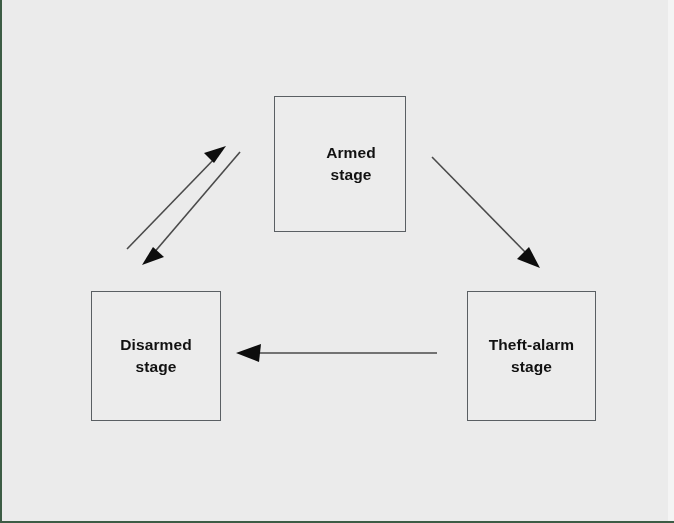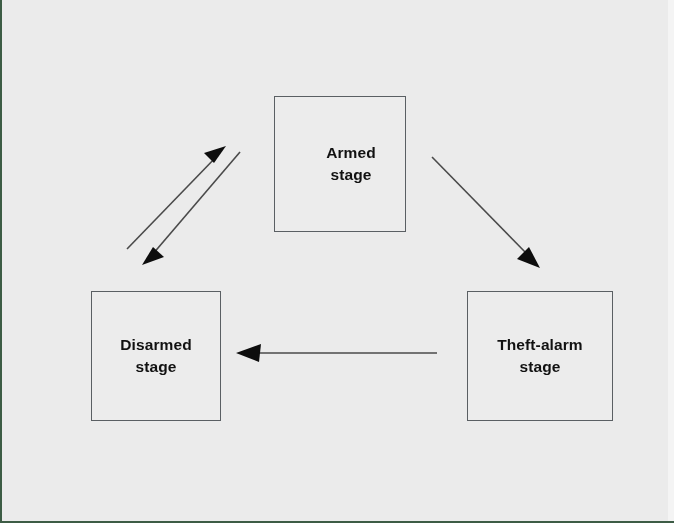--- a/index.html
+++ b/index.html
@@ -60,7 +60,7 @@
 
   #box-armed    { left: 274px; top: 96px;  width: 132px; height: 136px; padding-left: 22px; }
   #box-disarmed { left: 91px;  top: 291px; width: 130px; height: 130px; }
-  #box-theft    { left: 467px; top: 291px; width: 146px; height: 130px; }
+  #box-theft    { left: 467px; top: 291px; width: 129px; height: 130px; }
 
   #arrow-layer {
     position: absolute;

